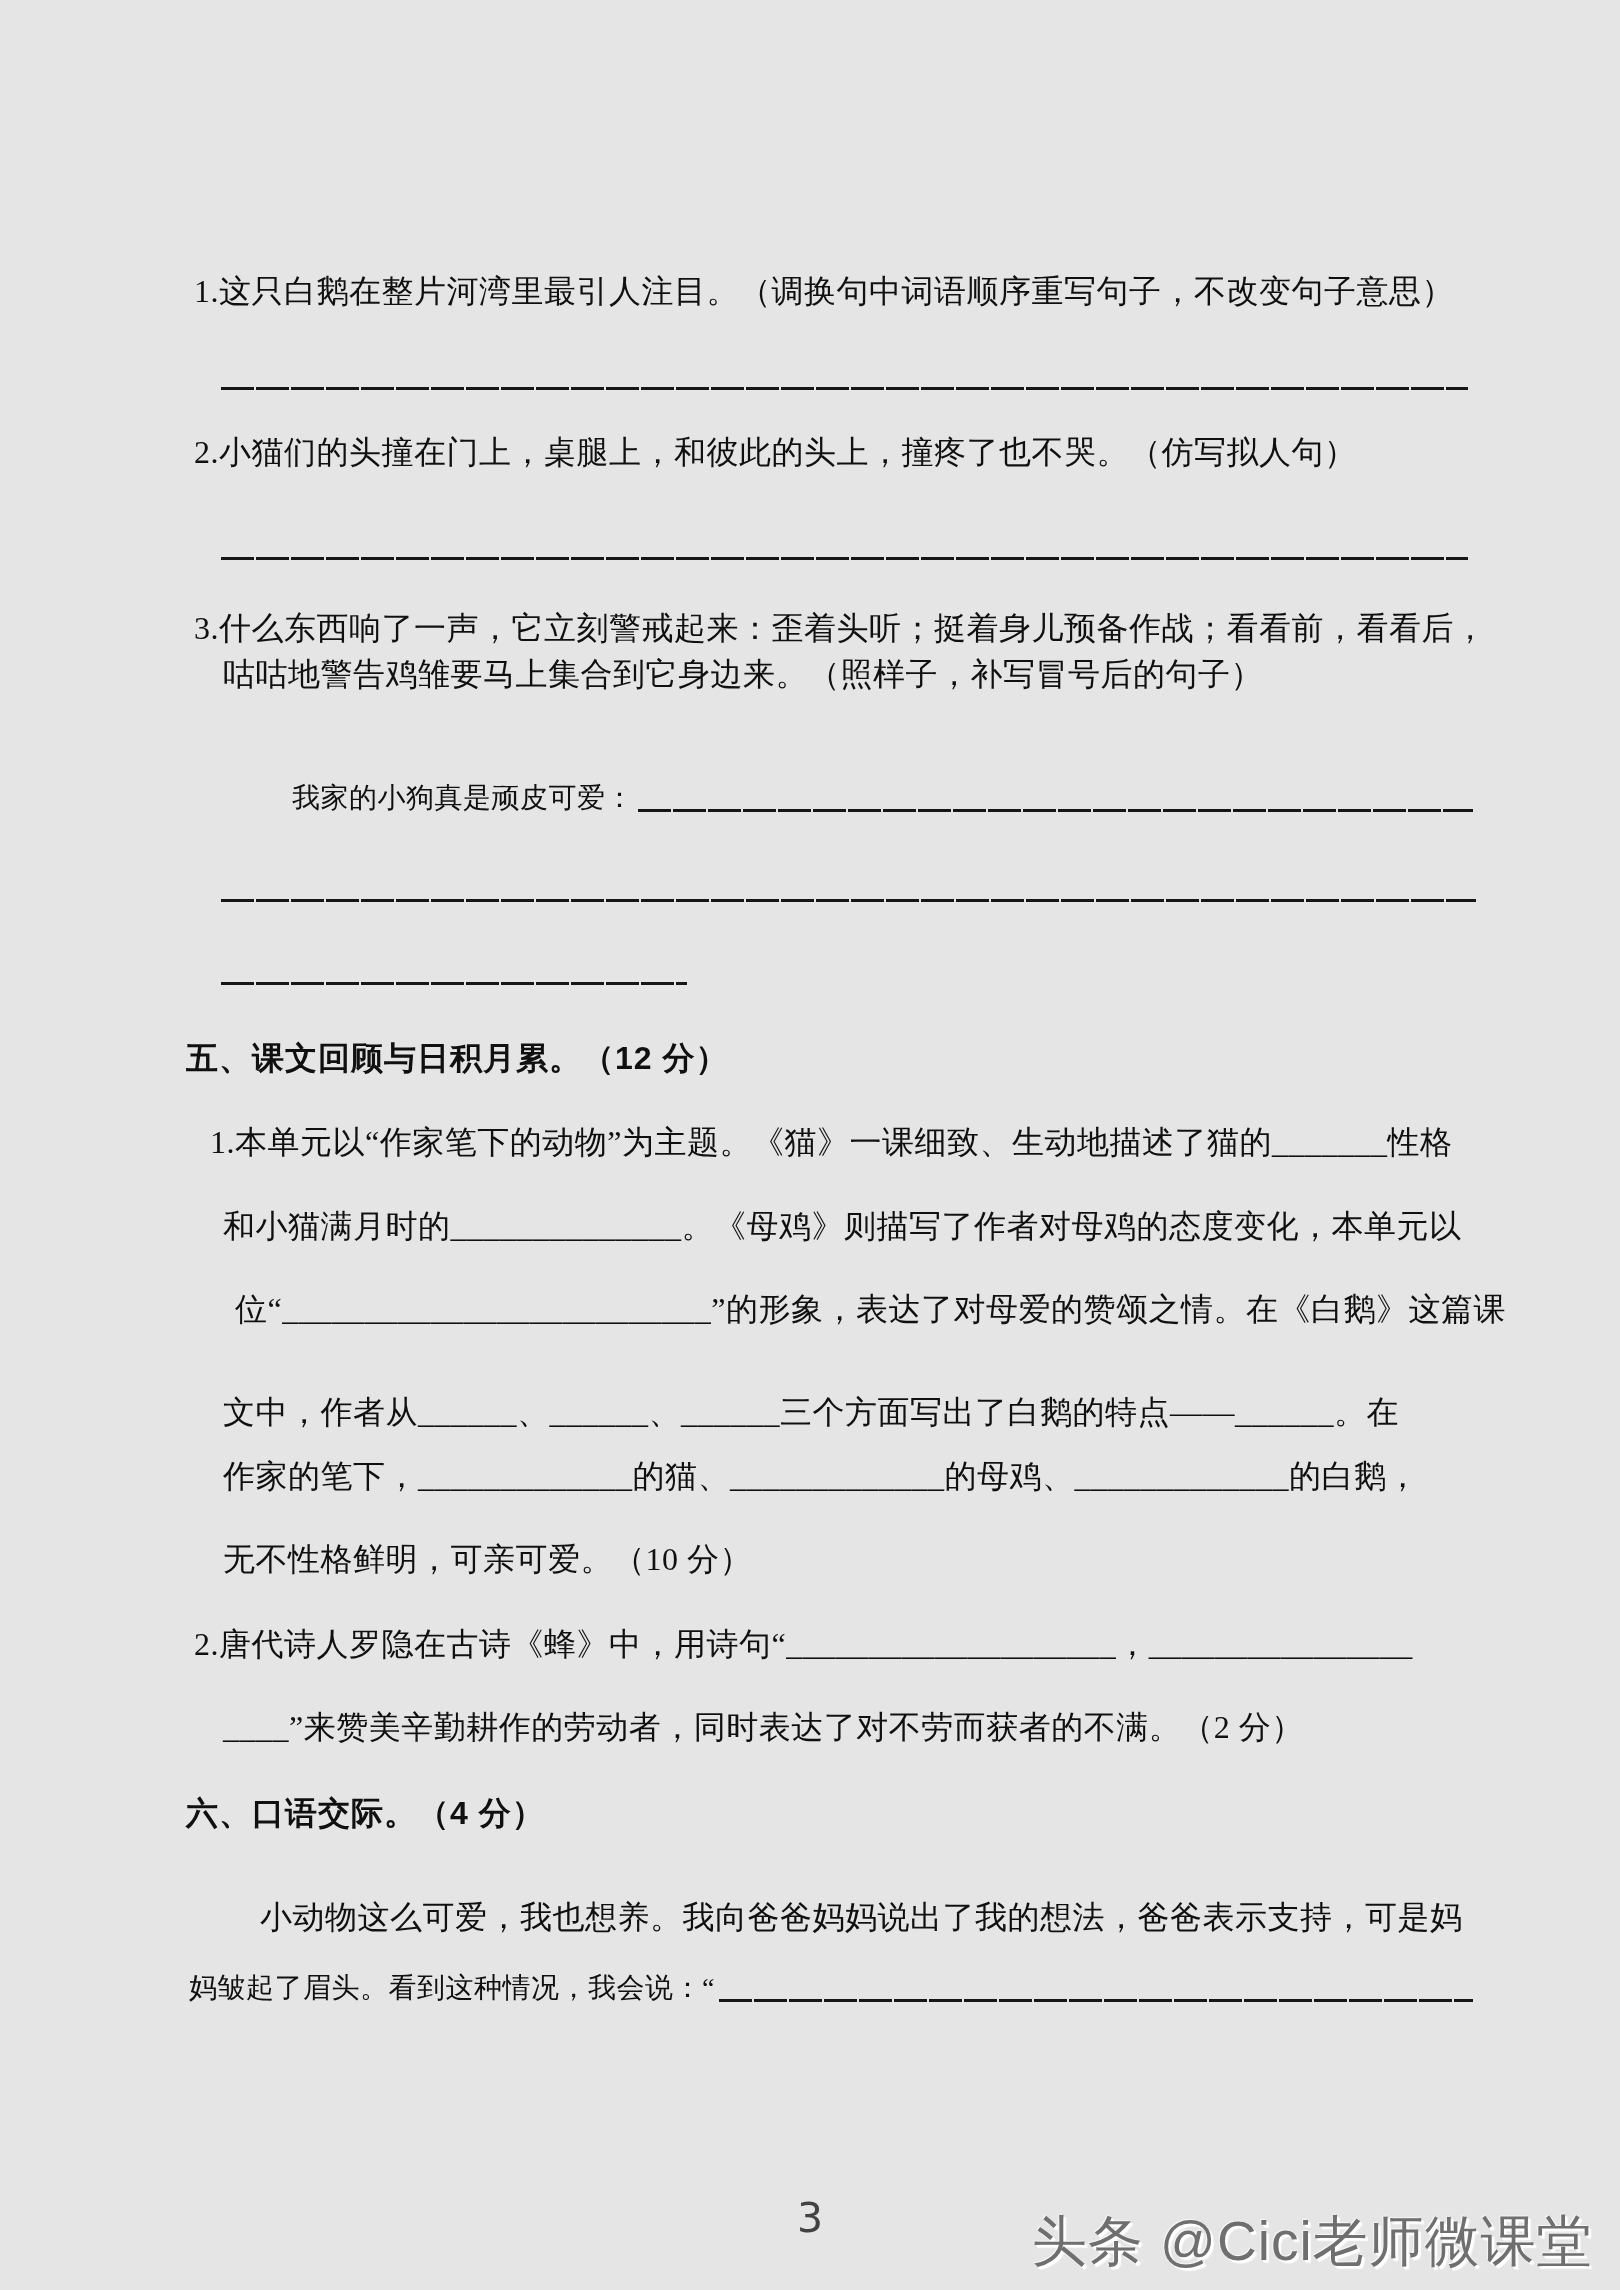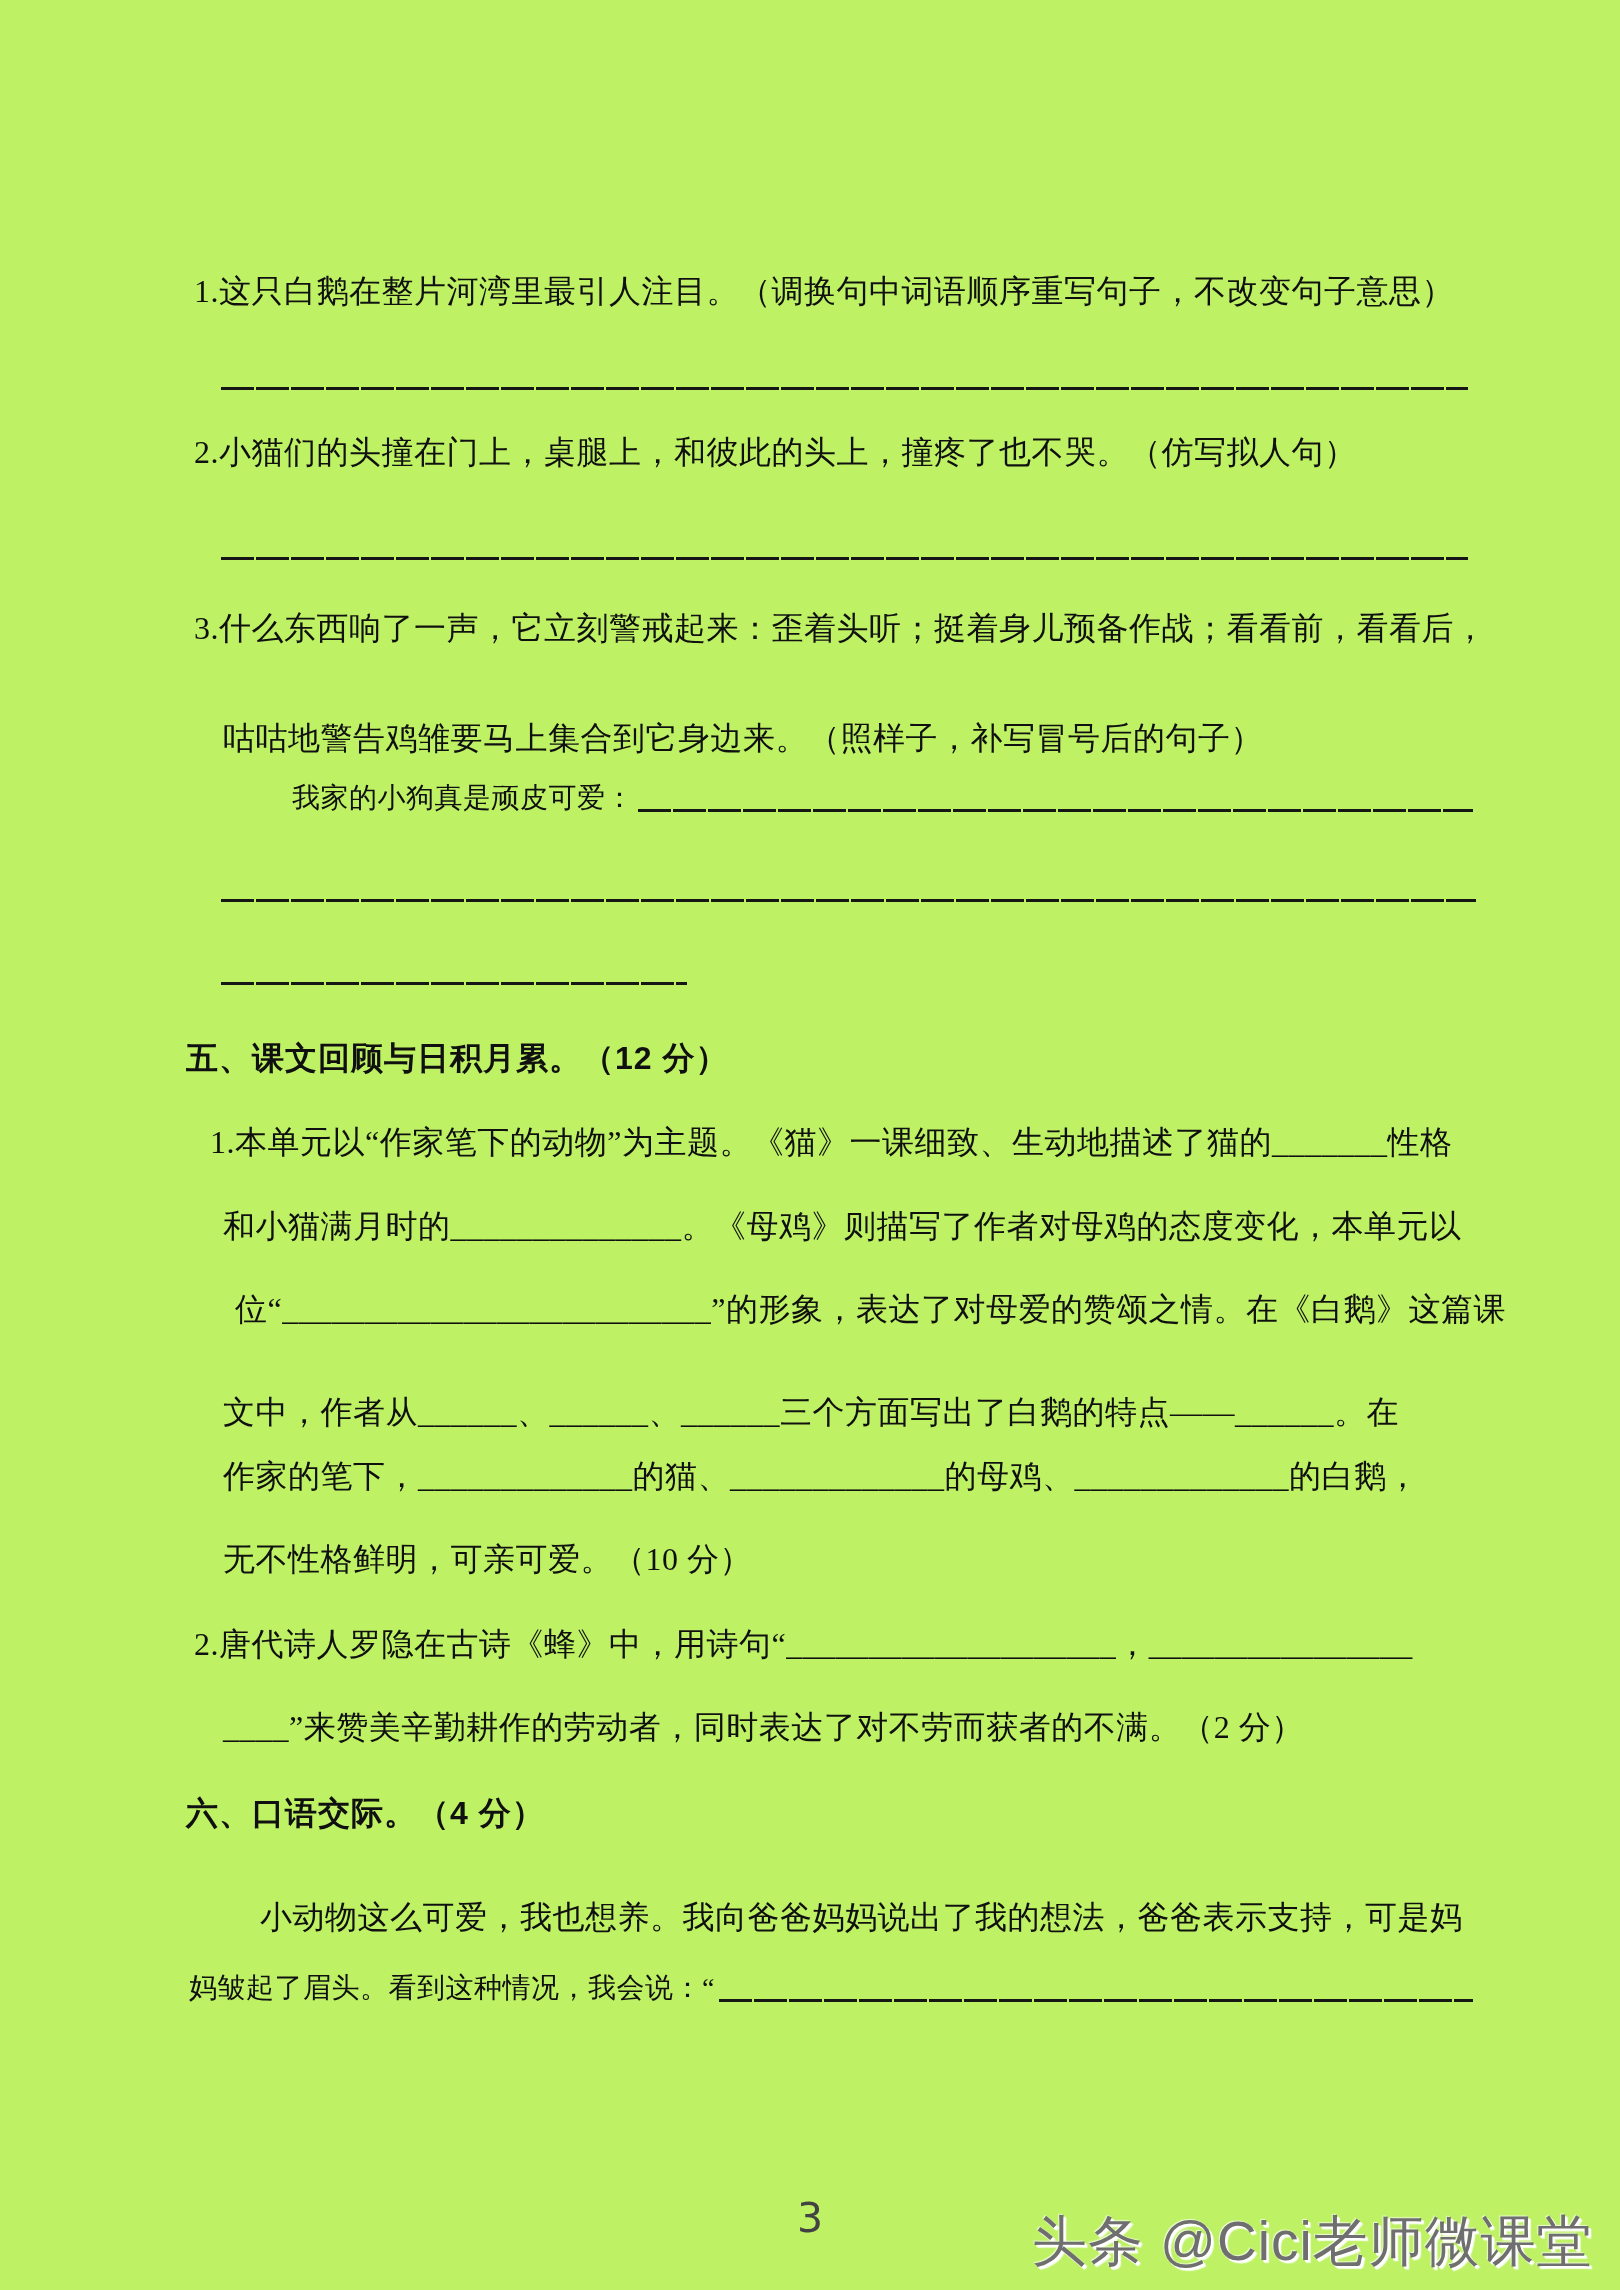--- a/index.html
+++ b/index.html
@@ -7,7 +7,7 @@
     position: relative;
     width: 1620px;
     height: 2291px;
-    background: #bef264;
+    background: #e5e5e5;
     overflow: hidden;
     font-family: "Liberation Serif", "DejaVu Serif", serif;
     color: #101010;

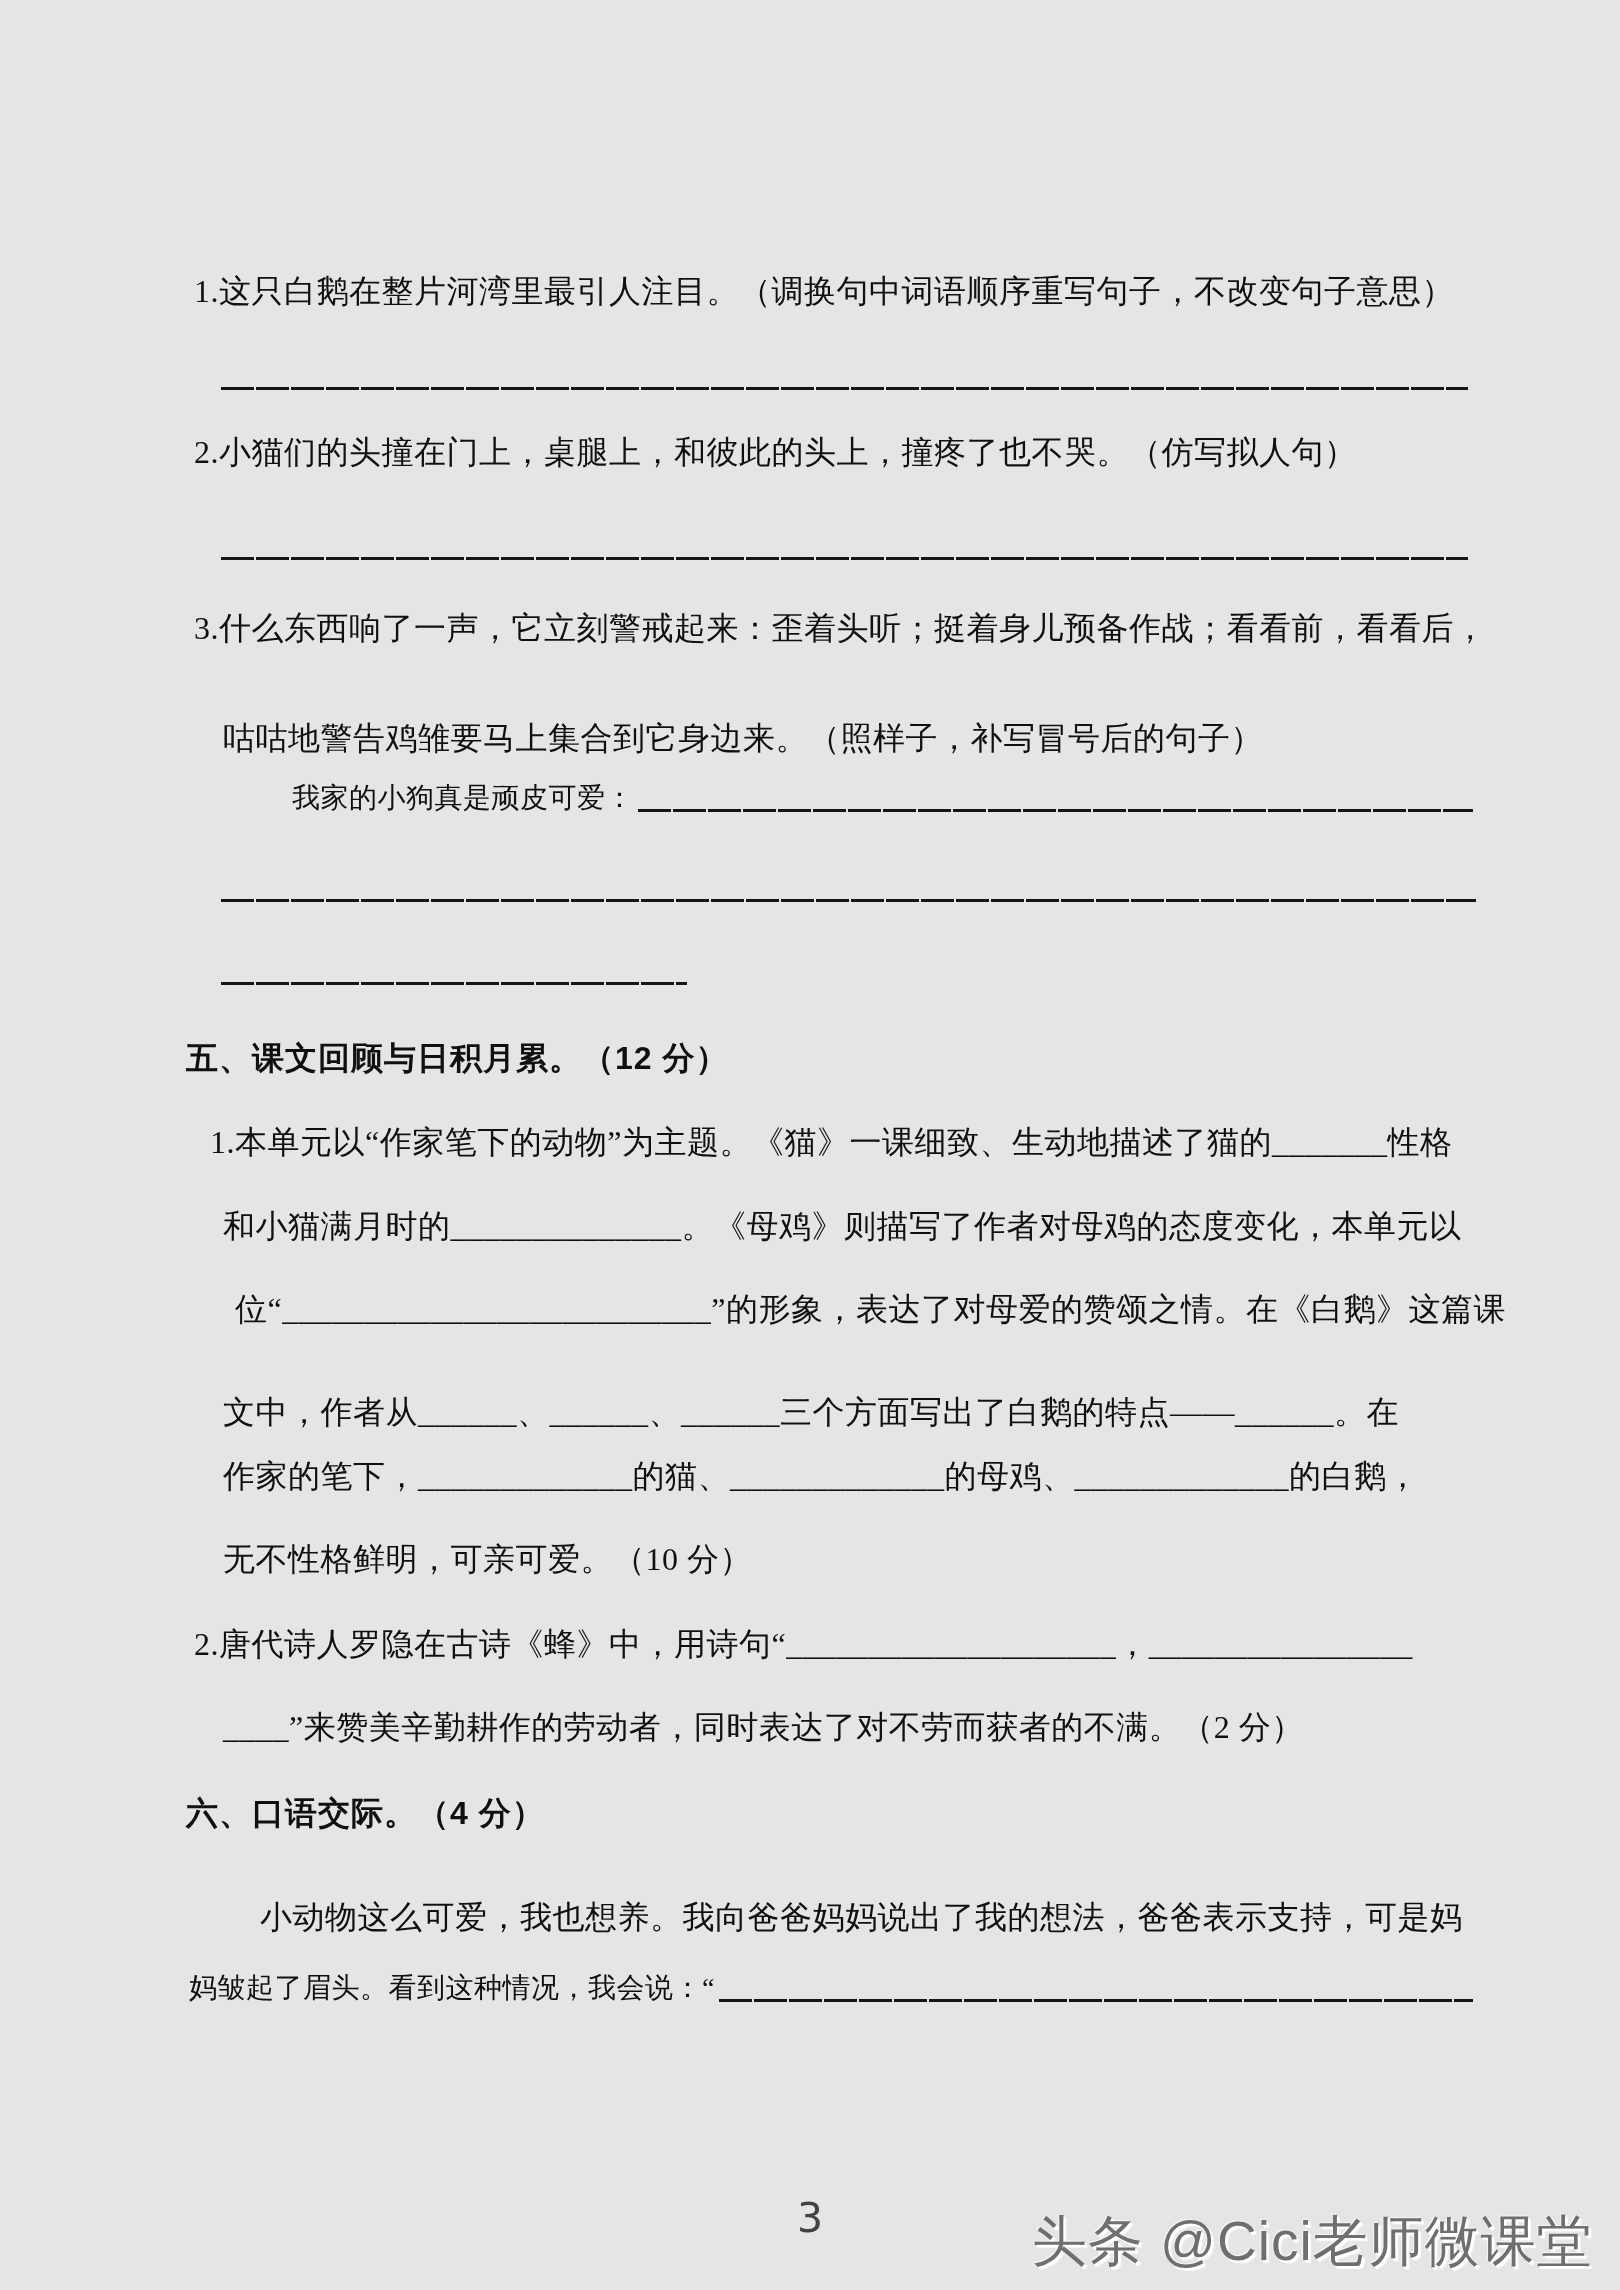--- a/index.html
+++ b/index.html
@@ -85,7 +85,7 @@
 
   <div class="line" style="left:194px; top:606px;">3.什么东西响了一声，它立刻警戒起来：歪着头听；挺着身儿预备作战；看看前，看看后，</div>
 
-  <div class="line" style="left:223px; top:716px;">咕咕地警告鸡雏要马上集合到它身边来。（照样子，补写冒号后的句子）</div>
+  <div class="line" style="left:223px; top:652px;">咕咕地警告鸡雏要马上集合到它身边来。（照样子，补写冒号后的句子）</div>
 
   <div class="fill-line" style="left:292px; top:775px; right:147px;">
     <span>我家的小狗真是顽皮可爱：</span>

